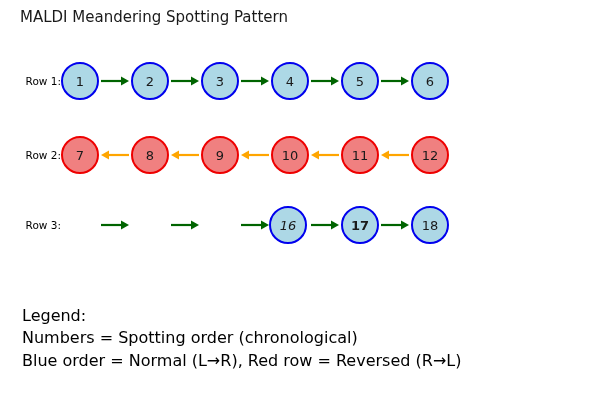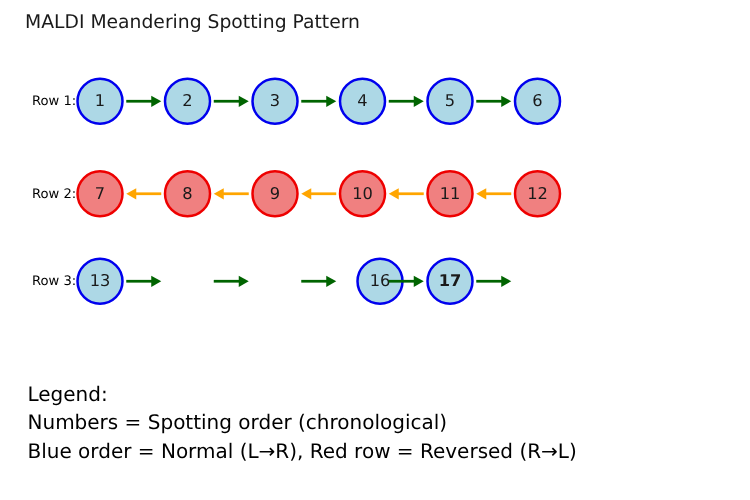--- a/index.html
+++ b/index.html
@@ -149,7 +149,6 @@
       </div>
       <div class="row" style="top: 203px;">
         <div class="row-label" style="left: 18px; width: 43px;">Row 3:</div>
-        <div class="node blue" style="left: 80px;">13</div>
         <div class="node blue" style="left: 304px;">16</div>
         <div class="node blue" style="left: 360px; font-weight: bold;">17</div>
         <svg class="arrow" width="28" height="12" viewBox="0 0 28 12" style="left: 101px; width: 28px;">

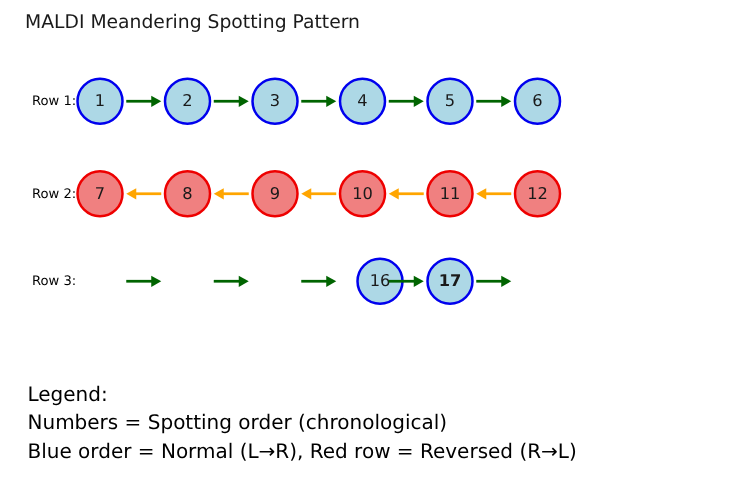--- a/index.html
+++ b/index.html
@@ -149,7 +149,7 @@
       </div>
       <div class="row" style="top: 203px;">
         <div class="row-label" style="left: 18px; width: 43px;">Row 3:</div>
-        <div class="node blue" style="left: 304px;">16</div>
+        <div class="node blue" style="left: 288px; font-style: italic;">16</div>
         <div class="node blue" style="left: 360px; font-weight: bold;">17</div>
         <svg class="arrow" width="28" height="12" viewBox="0 0 28 12" style="left: 101px; width: 28px;">
           <line x1="0" y1="6" x2="21" y2="6" stroke="#006400" stroke-width="2.2"></line>

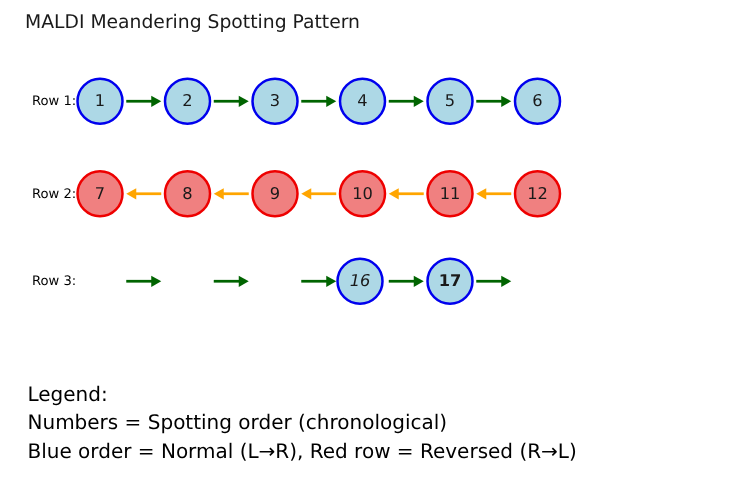--- a/index.html
+++ b/index.html
@@ -151,6 +151,7 @@
         <div class="row-label" style="left: 18px; width: 43px;">Row 3:</div>
         <div class="node blue" style="left: 288px; font-style: italic;">16</div>
         <div class="node blue" style="left: 360px; font-weight: bold;">17</div>
+        <div class="node blue" style="left: 430px;">18</div>
         <svg class="arrow" width="28" height="12" viewBox="0 0 28 12" style="left: 101px; width: 28px;">
           <line x1="0" y1="6" x2="21" y2="6" stroke="#006400" stroke-width="2.2"></line>
           <polygon points="28,6 20,1.5 20,10.5" fill="#006400"></polygon>

